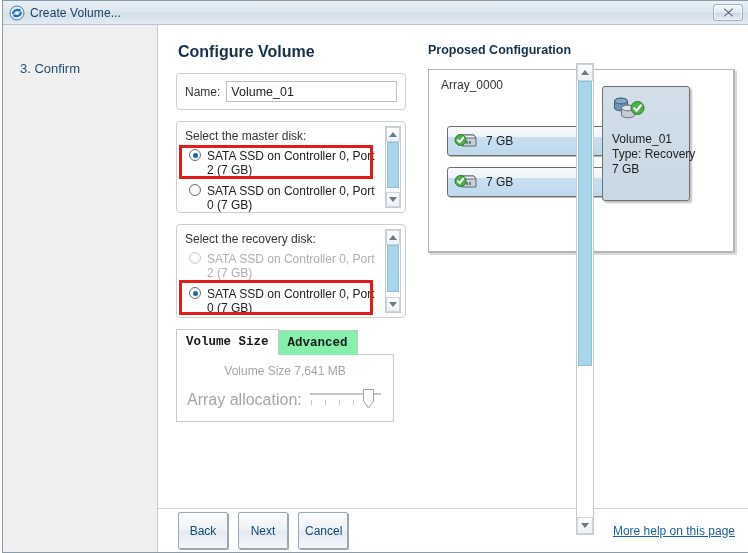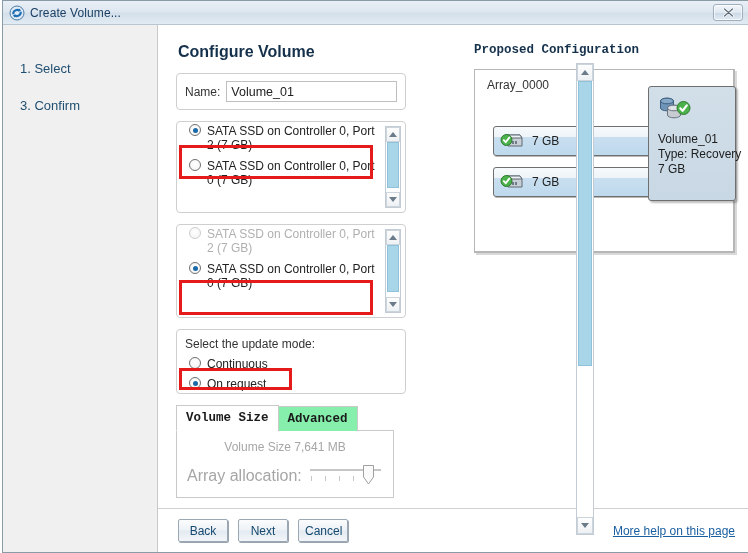--- a/index.html
+++ b/index.html
@@ -107,7 +107,6 @@
     display: flex;
     min-height: 0;
     position: relative;
-    gap: 46px;
   }
 
   

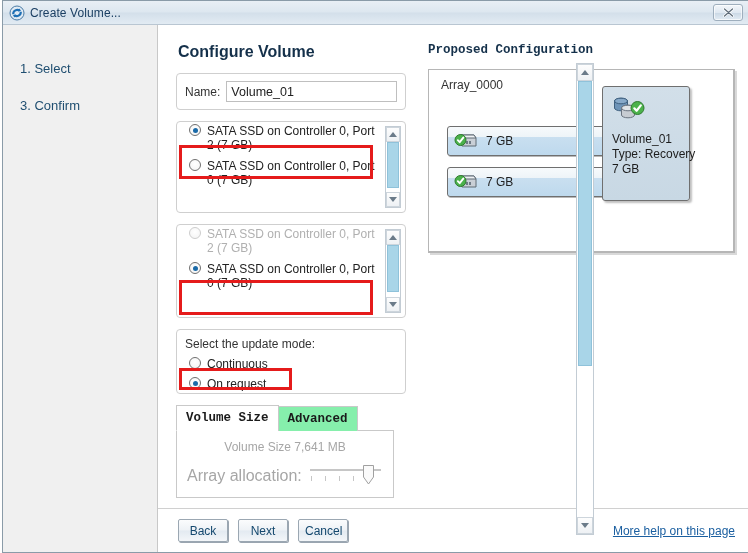--- a/index.html
+++ b/index.html
@@ -298,7 +298,6 @@
     font-weight: bold;
     color: #14304a;
     margin: 6px 0 12px 0;
-    font-family: Liberation Mono, monospace;
   }
   #array-box {
     position: relative;

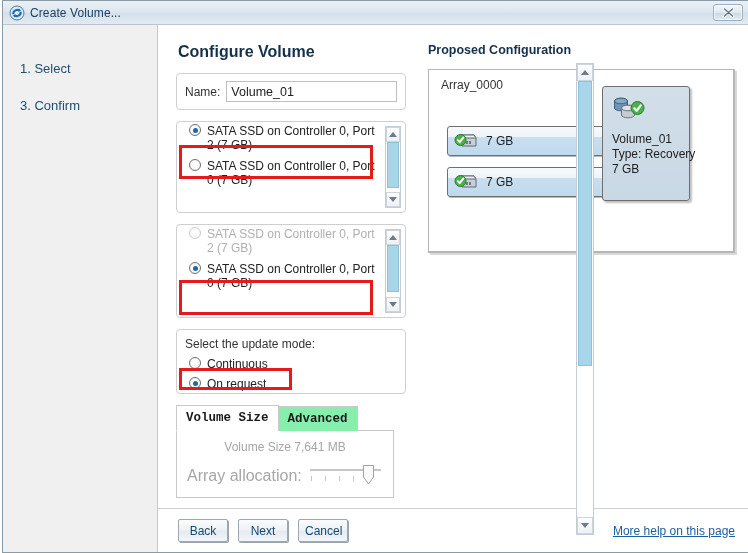--- a/index.html
+++ b/index.html
@@ -403,7 +403,6 @@
   <div id="content">
 
     <div id="sidebar">
-      <div class="step">1. Select</div>
       <div class="step">3. Confirm</div>
     </div>
 

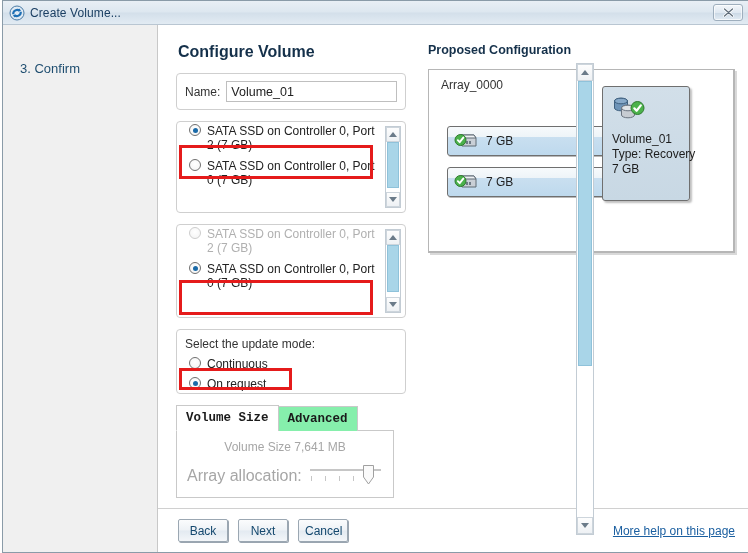--- a/index.html
+++ b/index.html
@@ -419,6 +419,7 @@
           </div>
 
           <div class="group" id="master-group" style="height:92px;padding-bottom:4px;">
+            <div class="group-label">Select the master disk:</div>
             <div class="radio-row">
               <span class="radio checked"></span>
               <span class="rtext">SATA SSD on Controller 0, Port 2 (7 GB)</span>

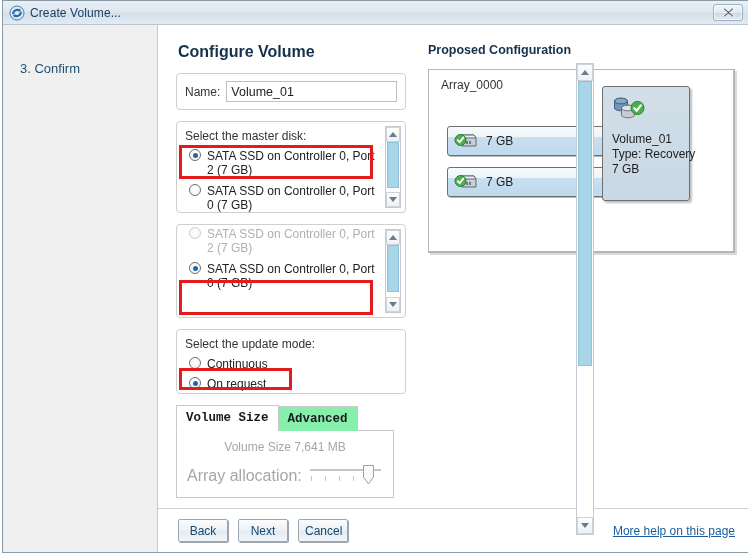--- a/index.html
+++ b/index.html
@@ -443,6 +443,7 @@
           </div>
 
           <div class="group" id="recovery-group" style="height:94px;padding-bottom:4px;">
+            <div class="group-label">Select the recovery disk:</div>
             <div class="radio-row disabled">
               <span class="radio dim"></span>
               <span class="rtext">SATA SSD on Controller 0, Port 2 (7 GB)</span>

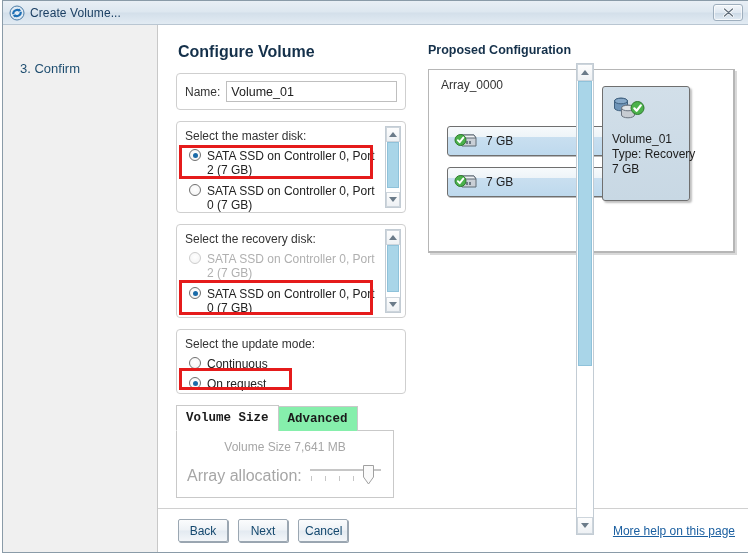--- a/index.html
+++ b/index.html
@@ -466,18 +466,6 @@
             <div class="redbox" style="left:2px; top:55px; right:32px; height:35px;"></div>
           </div>
 
-          <div class="group" id="update-group" style="height:65px;">
-            <div class="group-label">Select the update mode:</div>
-            <div class="radio-row">
-              <span class="radio"></span>
-              <span class="rtext">Continuous</span>
-            </div>
-            <div class="radio-row" style="margin-top:3px;">
-              <span class="radio checked"></span>
-              <span class="rtext">On request</span>
-            </div>
-            <div class="redbox" style="left:2px; top:38px; width:113px; height:22px;"></div>
-          </div>
 
           <div id="tabs-wrap">
             <div id="tabstrip">

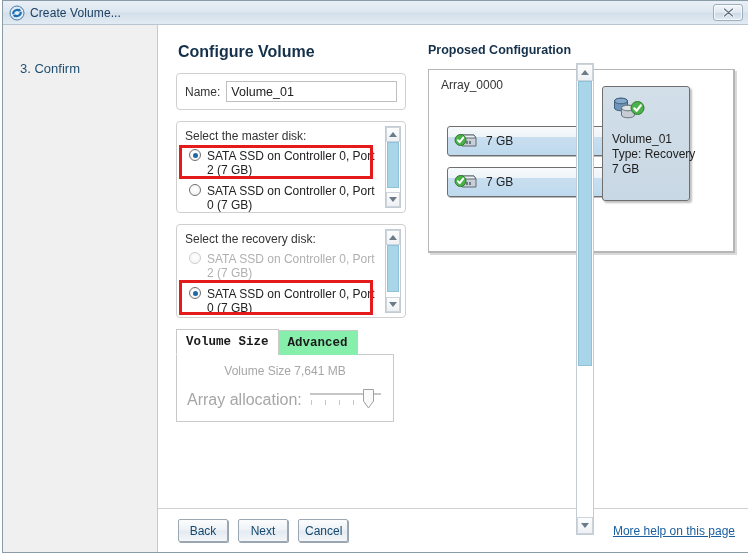--- a/index.html
+++ b/index.html
@@ -356,7 +356,7 @@
     box-sizing: border-box;
   }
   .btn {
-    width: 50px; height: 23px;
+    width: 50px; height: 37px;
     margin-right: 10px;
     box-sizing: border-box;
     border: 1px solid #9ba7b2;

